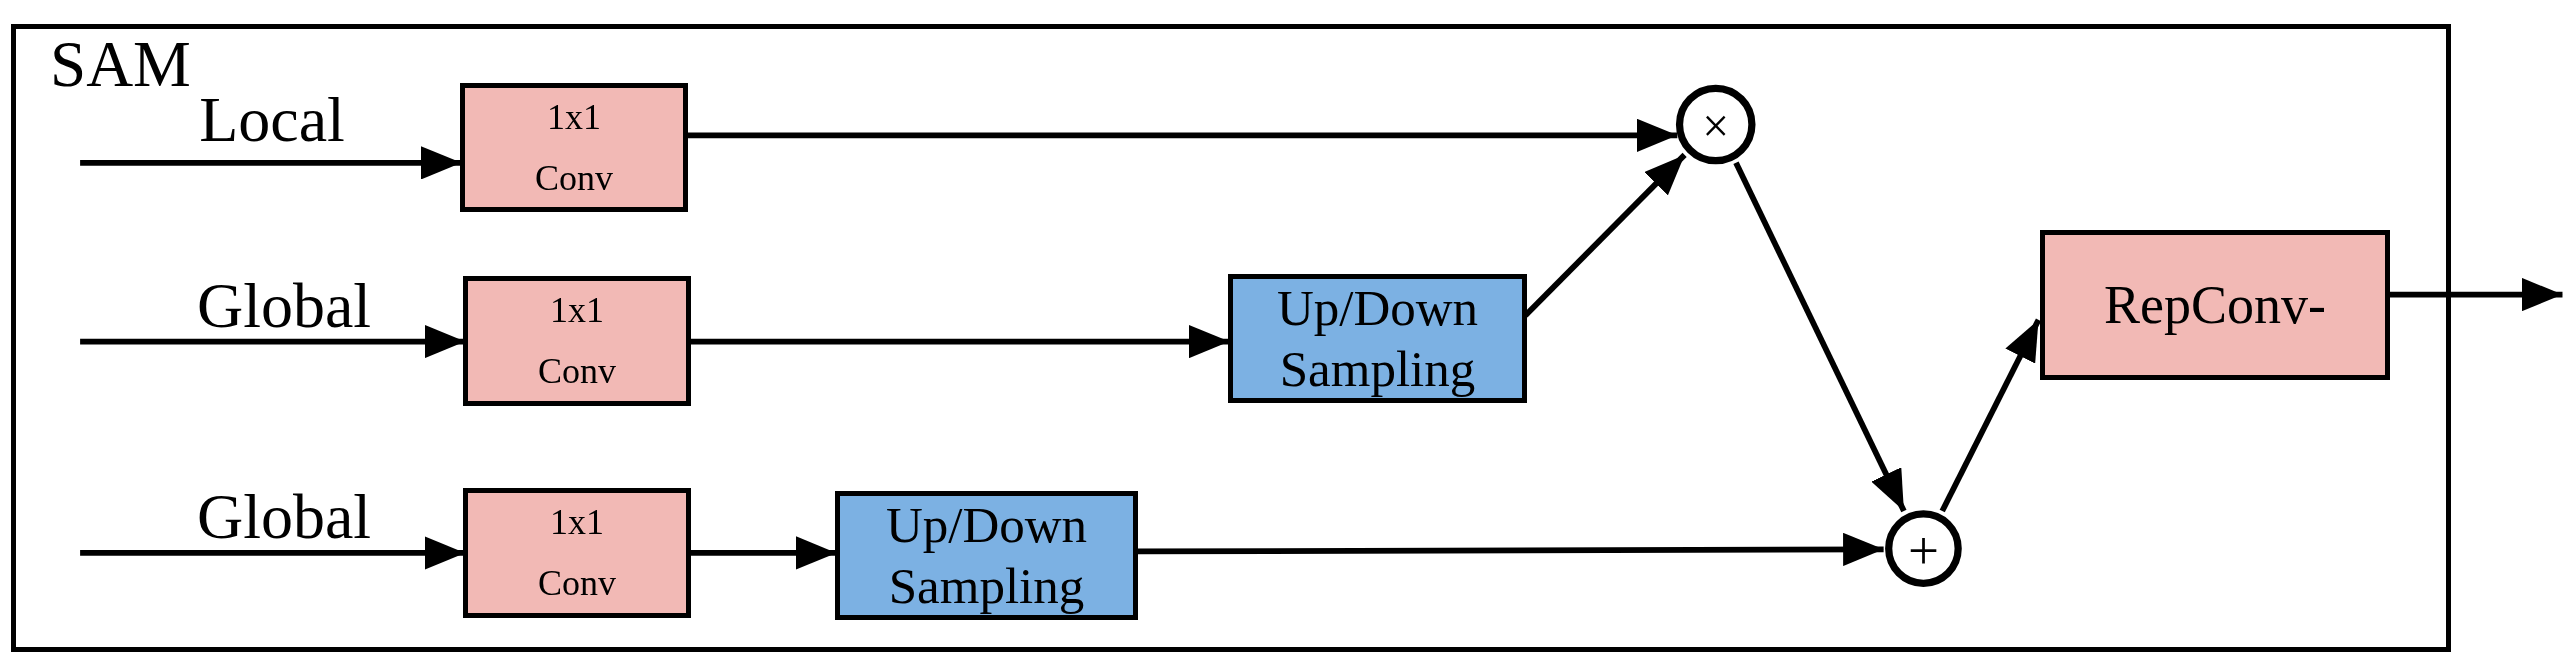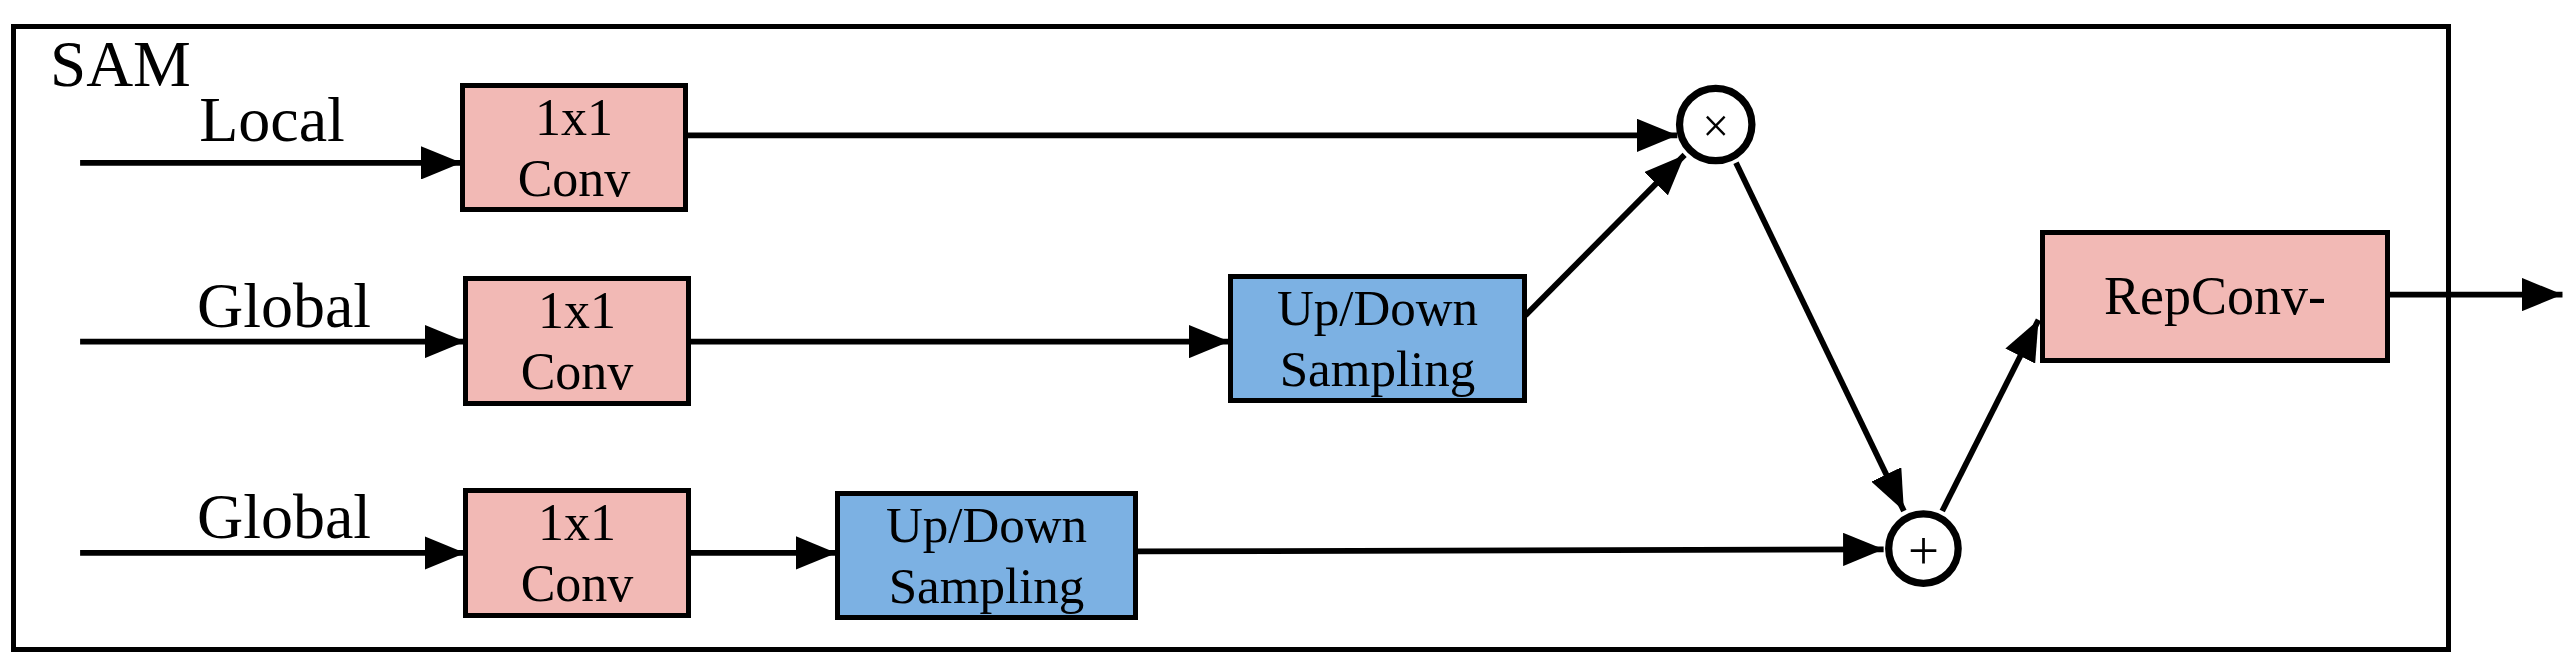--- a/index.html
+++ b/index.html
@@ -65,7 +65,7 @@
   .block.blue { background: #7cb1e3; }
   .conv-block {
     width: 228px;
-    font-size: 52px;
+    font-size: 36px;
     line-height: 61px;
   }
   .sampling-block {

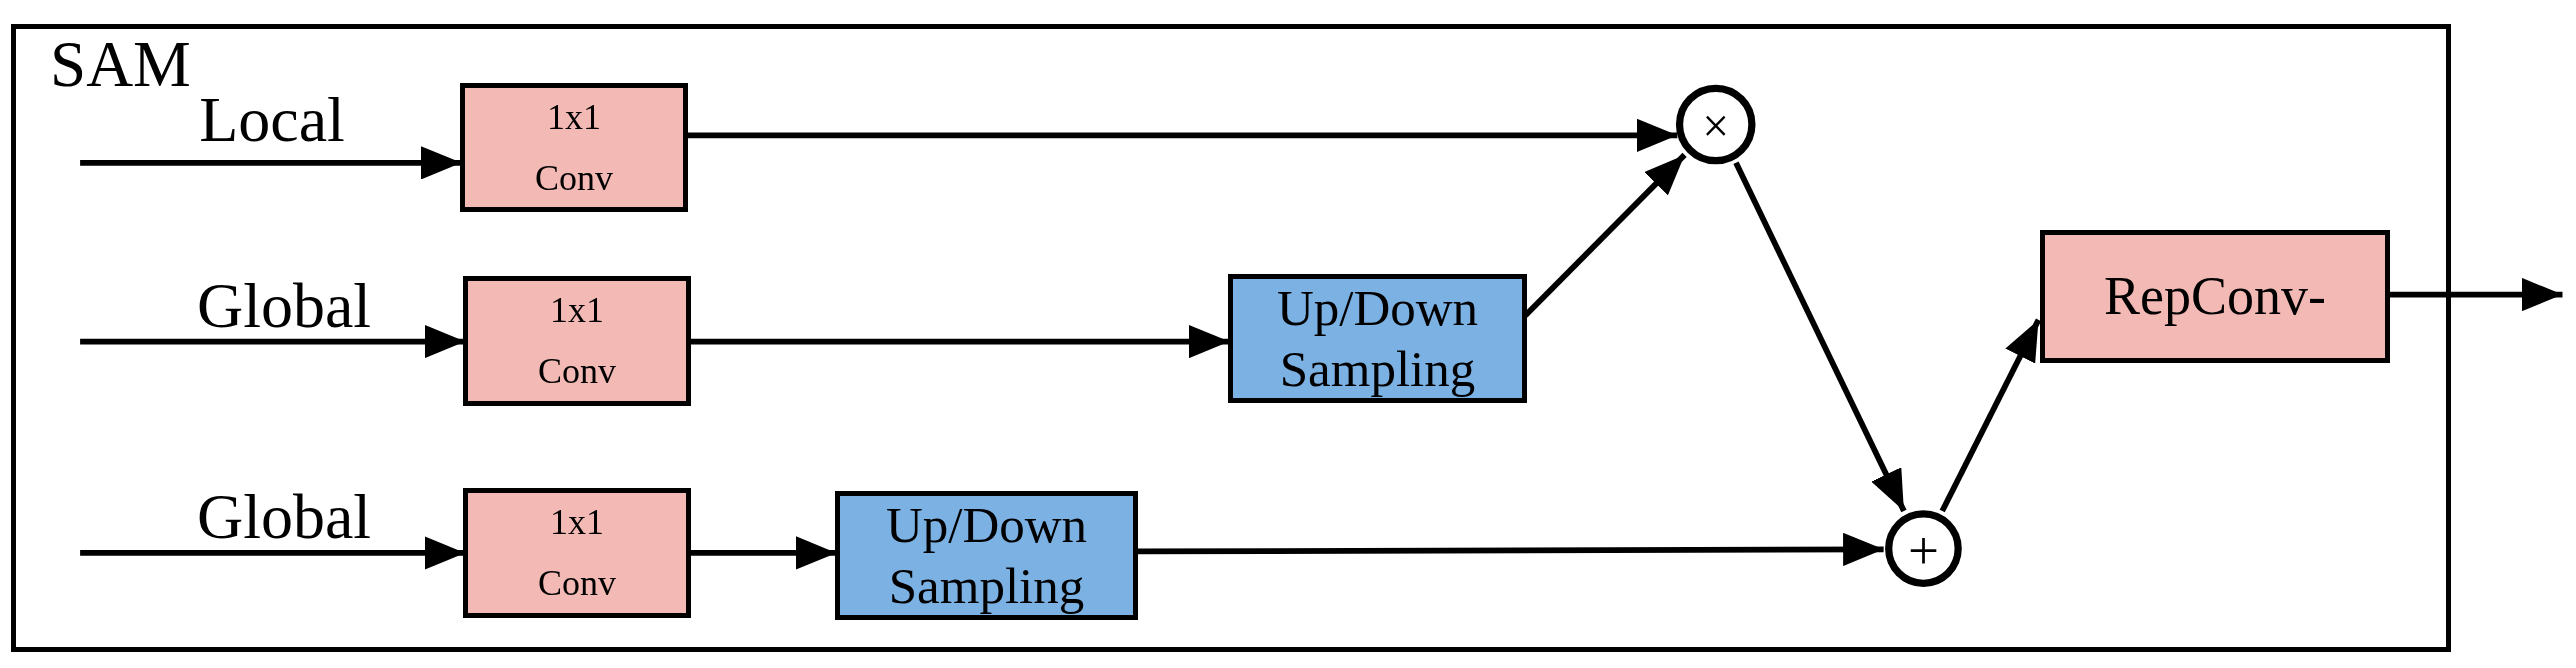--- a/index.html
+++ b/index.html
@@ -76,7 +76,7 @@
     left: 2040px;
     top: 230px;
     width: 350px;
-    height: 133px;
+    height: 150px;
     font-size: 54px;
     line-height: 65px;
   }

